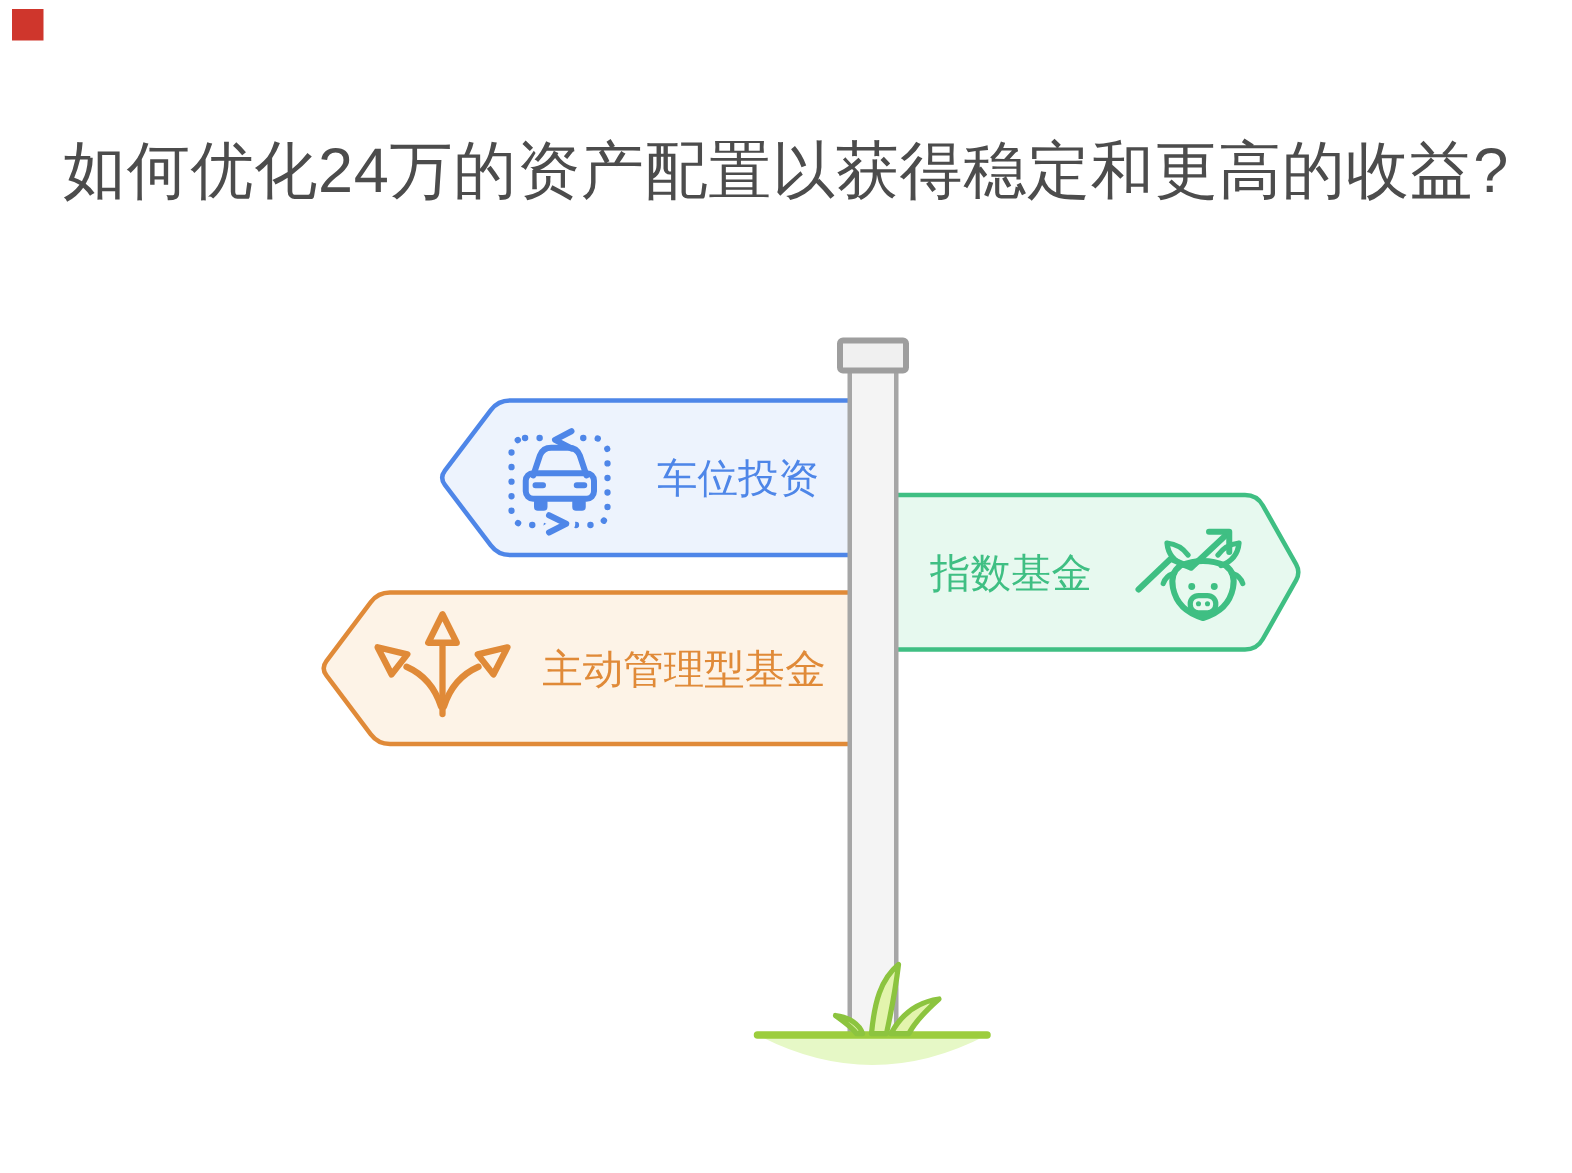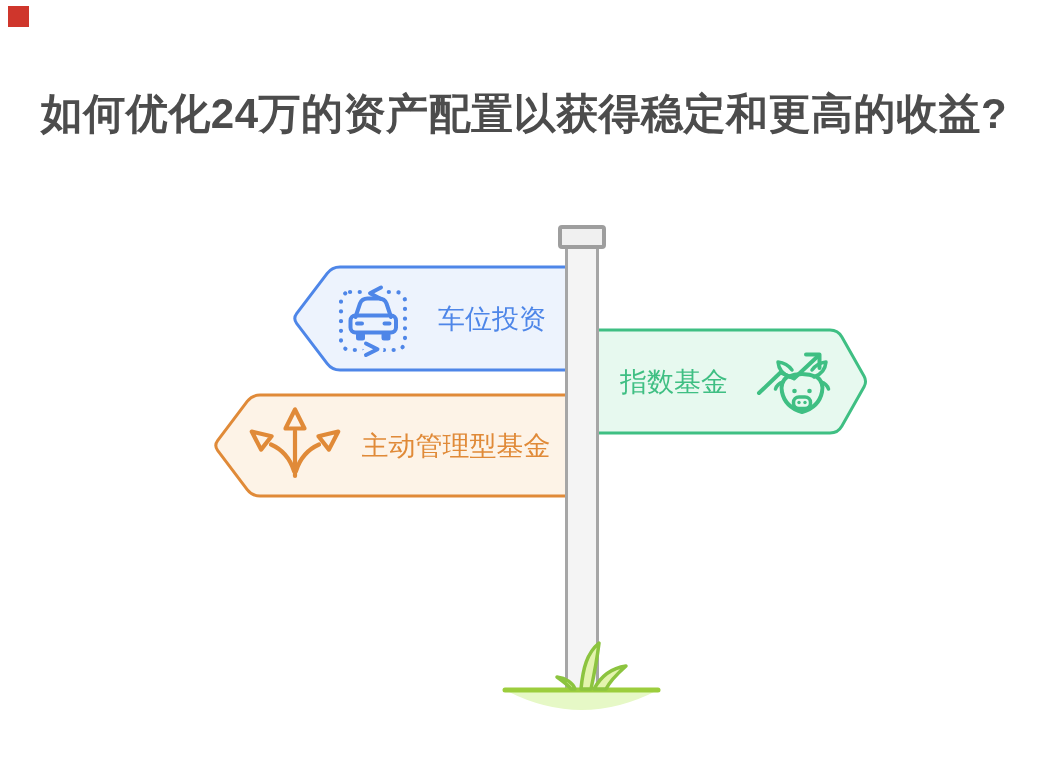--- a/index.html
+++ b/index.html
@@ -9,7 +9,7 @@
   }
   .title{
     position:absolute;top:86px;left:0;width:100%;
-    text-align:center;font-size:42px;font-weight:700;color:#4c4c4c;
+    text-align:center;font-size:42px;font-weight:400;color:#4c4c4c;
     letter-spacing:0.5px;white-space:nowrap;
   }
   svg.scene{position:absolute;left:0;top:0;}

